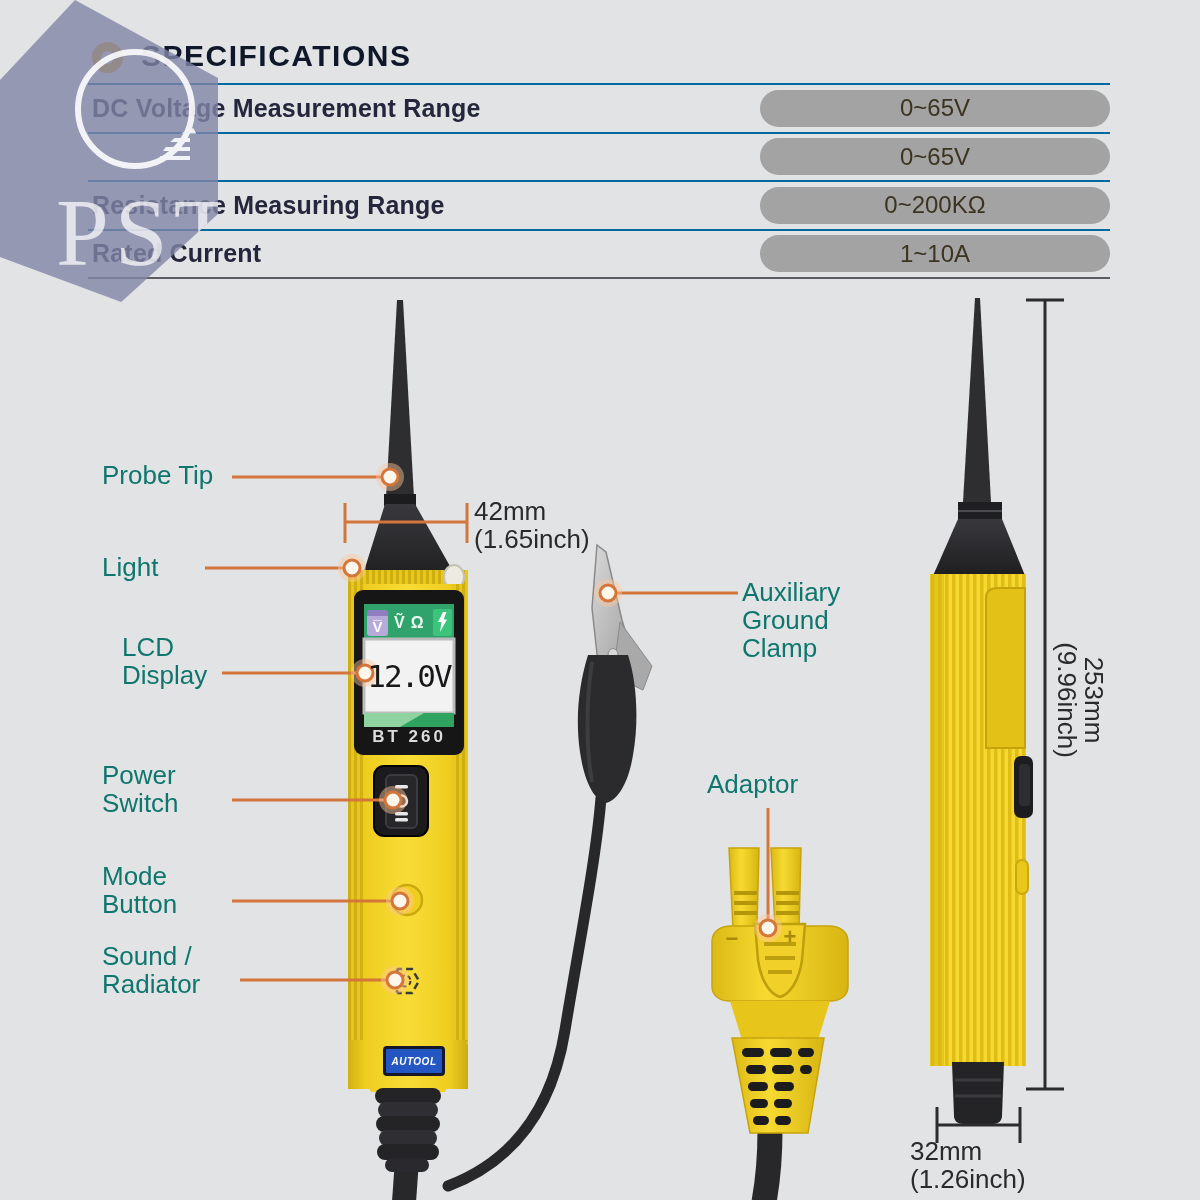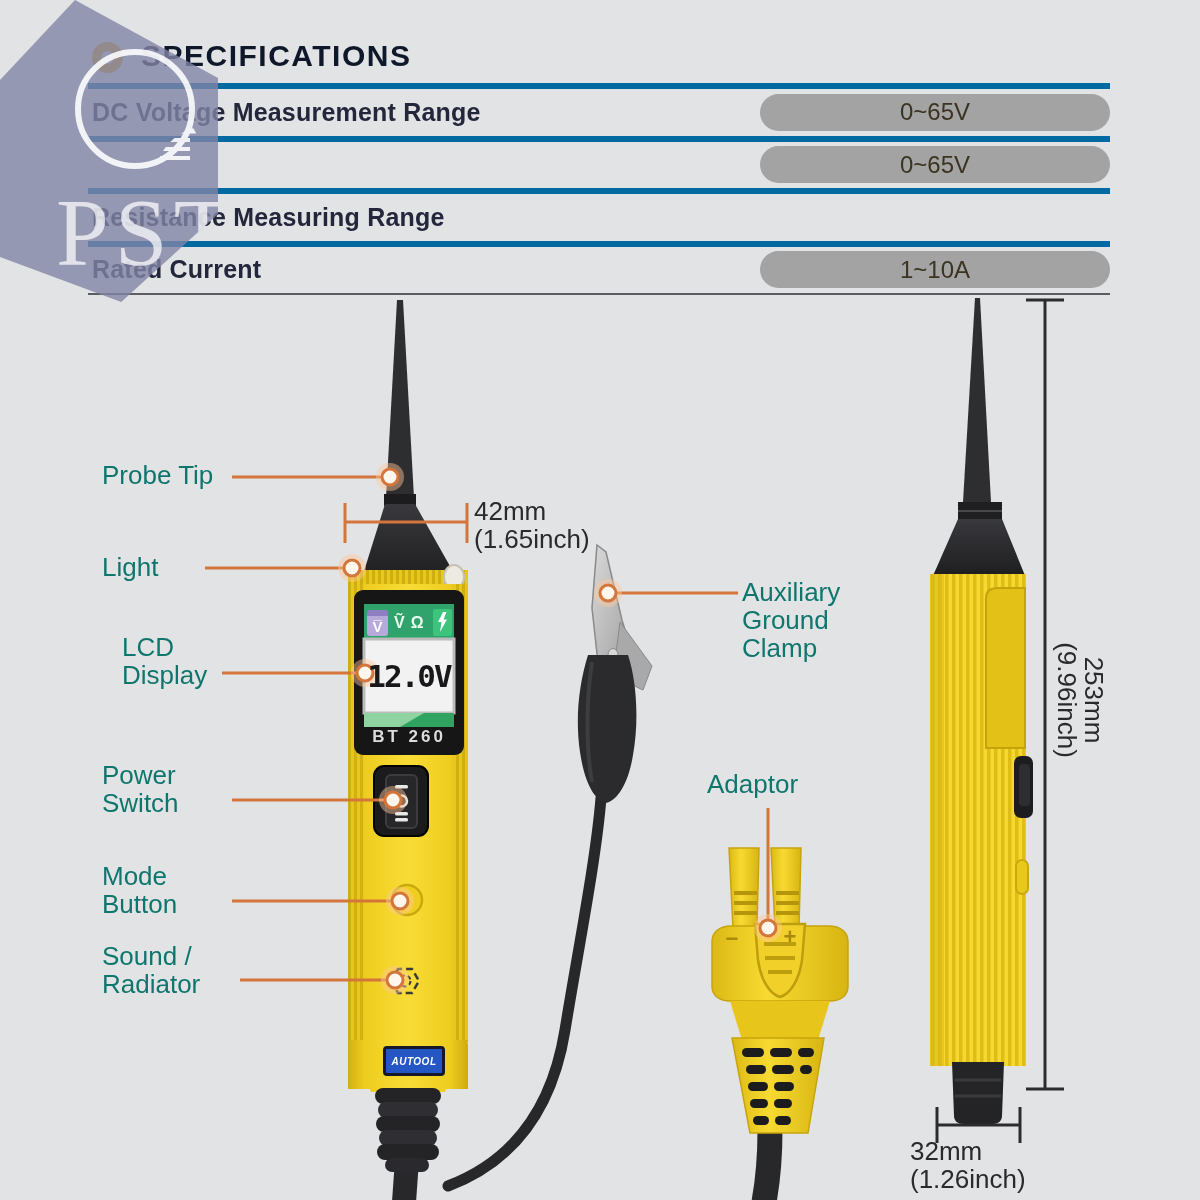--- a/index.html
+++ b/index.html
@@ -10,7 +10,7 @@
   .hdr-title{position:absolute;left:141px;top:39px;font-size:30px;font-weight:800;letter-spacing:1.5px;color:#0f172a;}
   
   .spec-table{position:absolute;left:88px;top:83px;width:1022px;border-bottom:2px solid #5c5d63;}
-  .spec-row{position:relative;height:46.5px;border-top:6px solid #0369a1;display:flex;align-items:center;}
+  .spec-row{position:relative;height:46.5px;border-top:2px solid #0369a1;display:flex;align-items:center;}
   .spec-label{padding-left:4px;font-size:25px;font-weight:bold;color:#24273c;letter-spacing:.2px;}
   .spec-pill{position:absolute;right:0;top:4.5px;width:350px;height:37px;border-radius:19px;background:#a3a3a3;
              display:flex;align-items:center;justify-content:center;font-size:24px;color:#3a3420;}

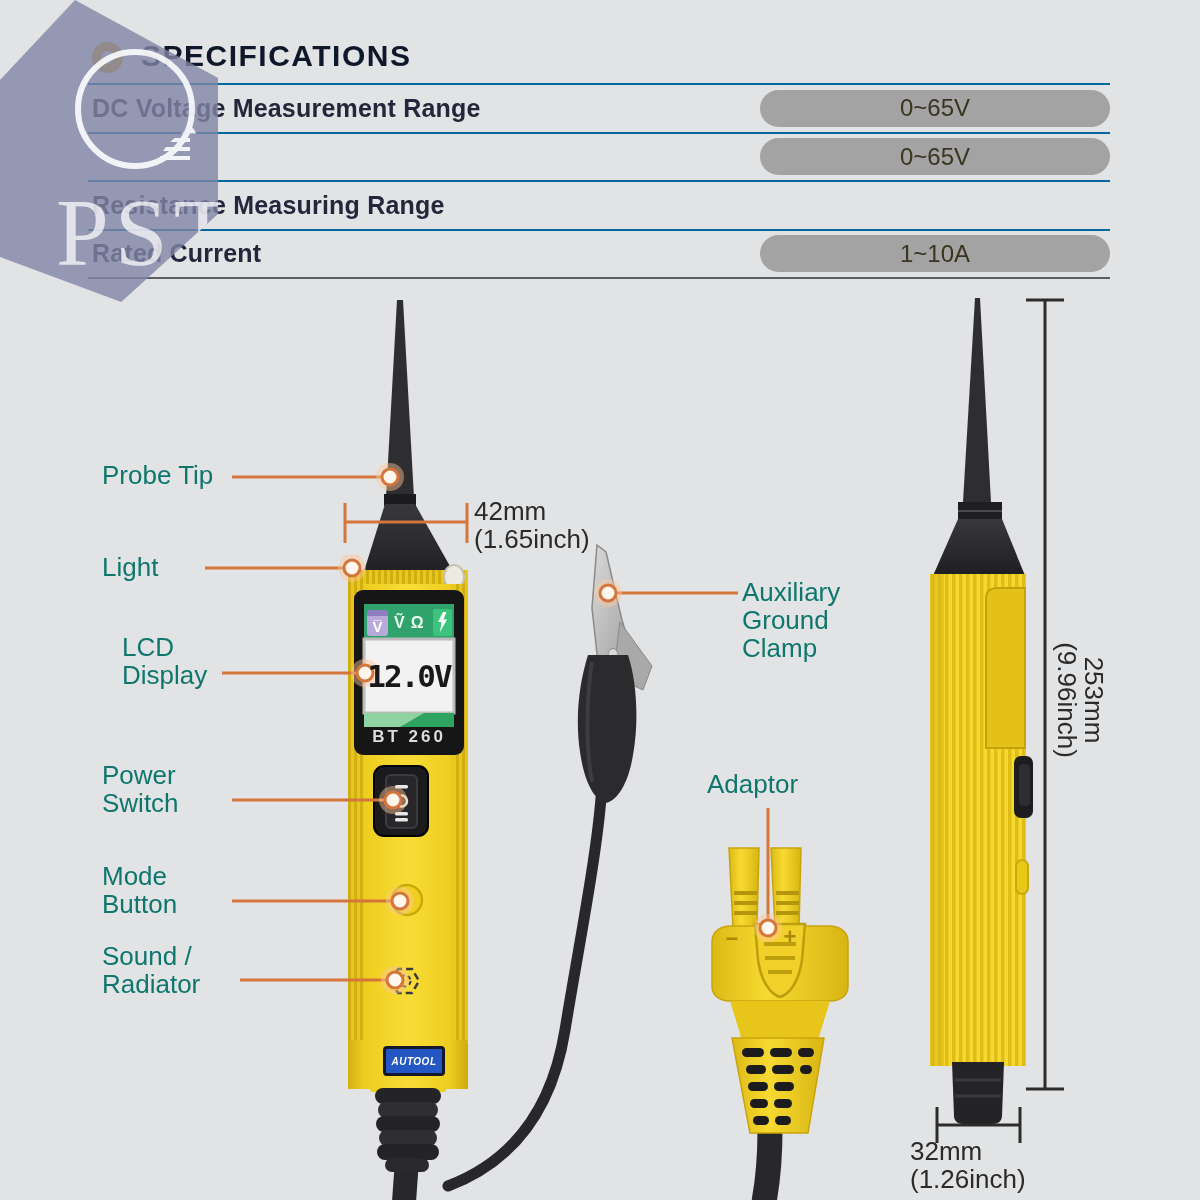--- a/index.html
+++ b/index.html
@@ -256,6 +256,7 @@
       </div>
       <div class="spec-row">
         <span class="spec-label">Resistance Measuring Range</span>
+        <span class="spec-pill">0~200KΩ</span>
       </div>
       <div class="spec-row">
         <span class="spec-label">Rated Current</span>

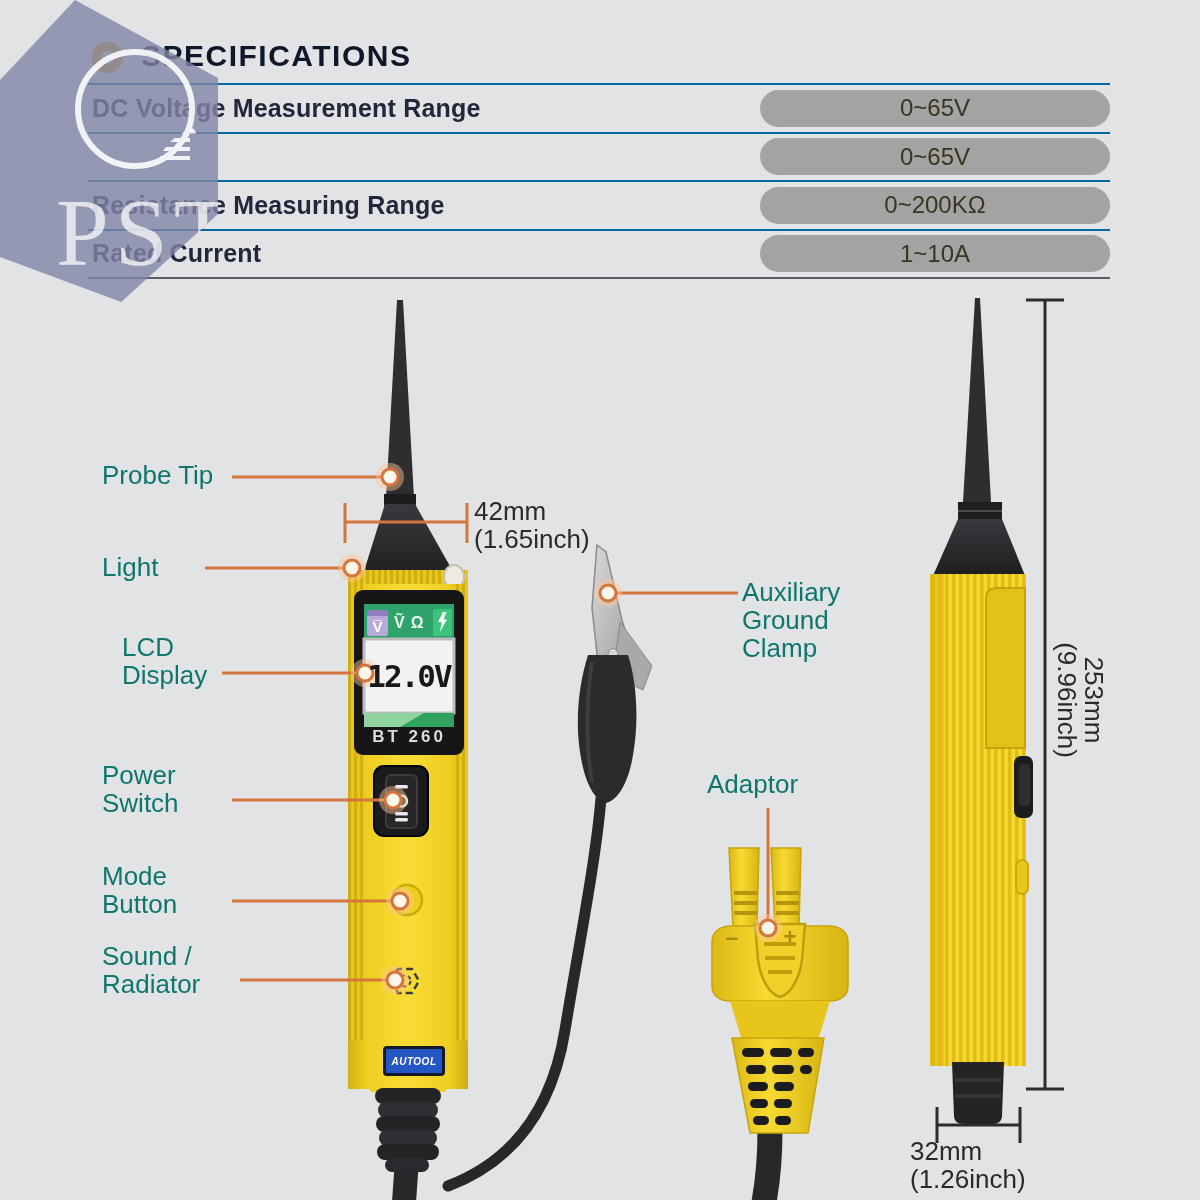--- a/index.html
+++ b/index.html
@@ -27,7 +27,7 @@
   .mode-snd{margin-left:auto;margin-right:2px;width:19px;height:27px;border-radius:2px;background:#3cc47d;
             display:flex;align-items:center;justify-content:center;}
   .lcd-val{position:absolute;left:364px;top:638px;width:90px;height:76px;display:flex;align-items:center;justify-content:center;
-           font-family:"DejaVu Sans Mono",monospace;font-weight:700;font-size:31px;letter-spacing:-2px;color:#18181a;}
+           font-family:"DejaVu Sans Mono",monospace;font-weight:400;font-size:31px;letter-spacing:-2px;color:#18181a;}
   .lcd-model{position:absolute;left:354px;top:727px;width:110px;text-align:center;color:#dcdcdc;
              font-size:17px;font-weight:bold;letter-spacing:3px;}
   .autool-badge{position:absolute;left:383px;top:1046px;width:56px;height:24px;background:#2456c4;border:3px solid #15172b;

